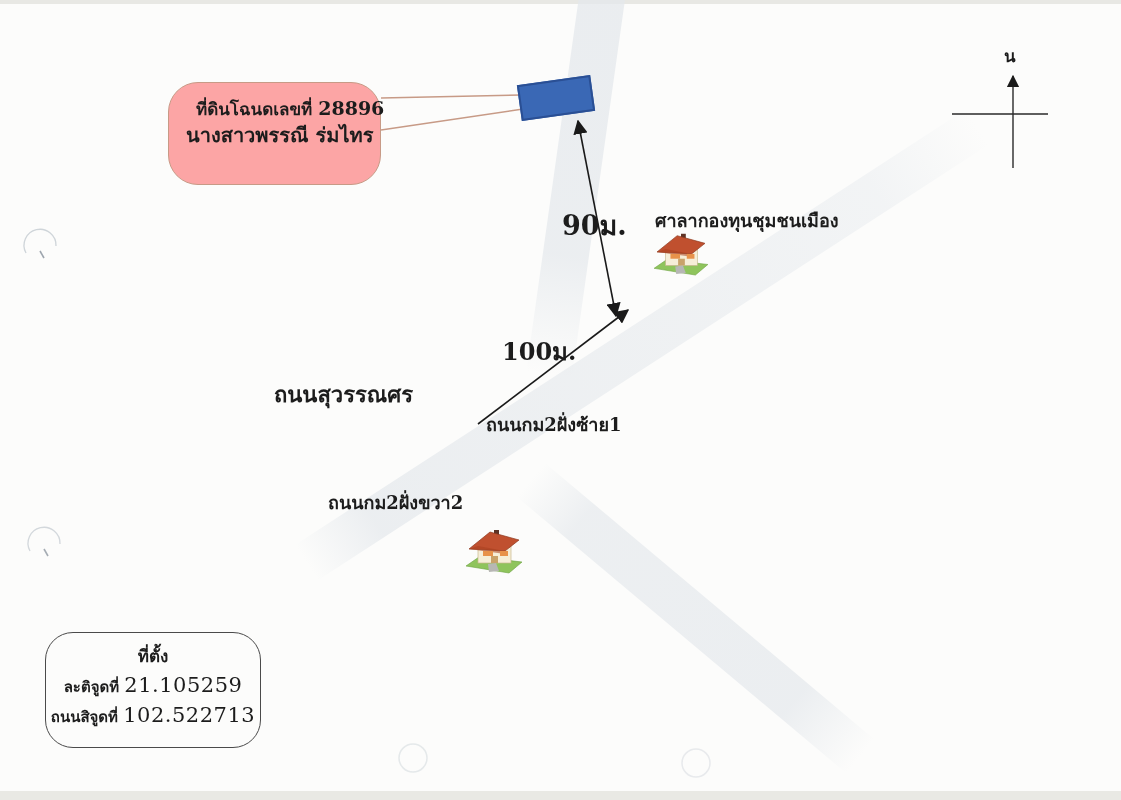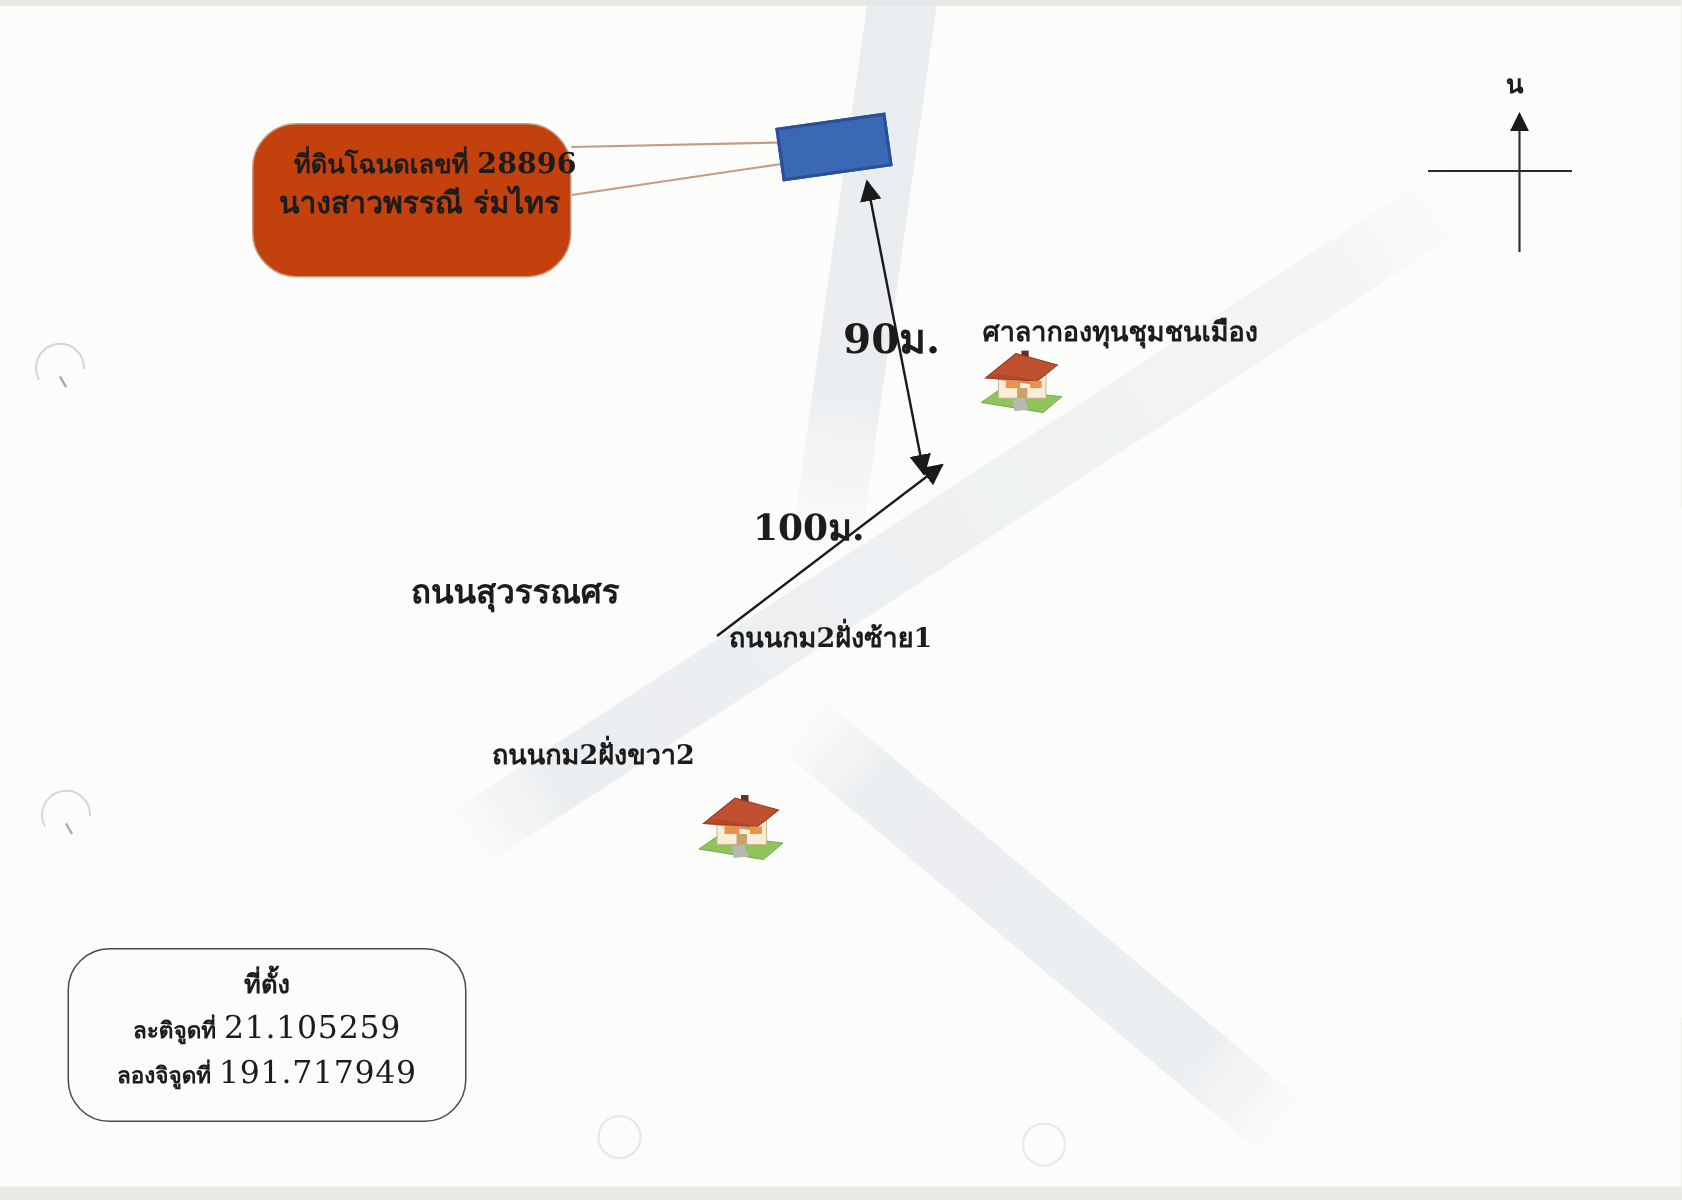--- a/index.html
+++ b/index.html
@@ -29,7 +29,7 @@
   
   .callout{
     position:absolute;left:168px;top:82px;width:213px;height:103px;
-    border:1.6px solid #c79a86;border-radius:30px;background:#c2410c;
+    border:1.6px solid #c79a86;border-radius:30px;background:#fca5a5;
     box-sizing:border-box;
   }
   .callout .l1{position:absolute;left:27px;top:12px;font-size:17px;font-weight:bold;white-space:nowrap;}

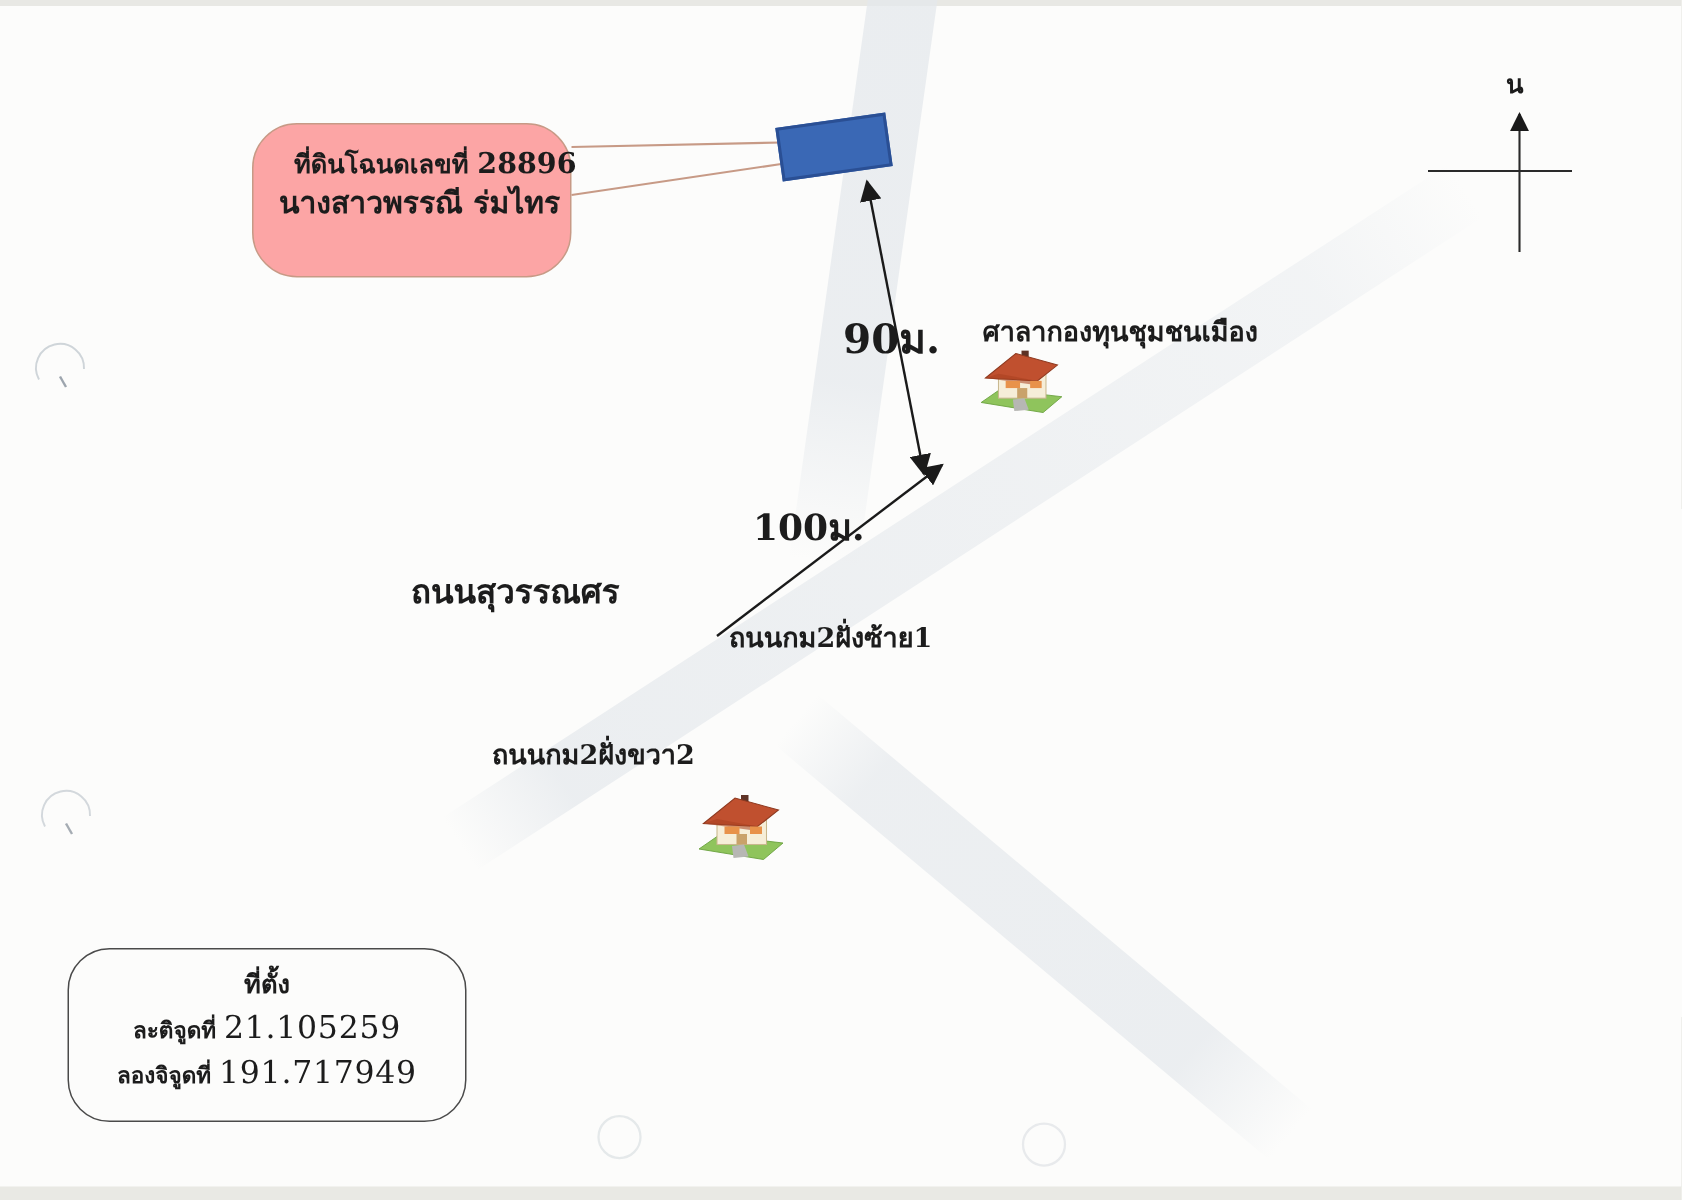--- a/index.html
+++ b/index.html
@@ -55,7 +55,7 @@
   .house-school{left:462px;top:524px;width:64px;height:50px;}
   
   .locbox{
-    position:absolute;left:45px;top:632px;width:266px;height:116px;
+    position:absolute;left:45px;top:632px;width:216px;height:116px;
     border:1.6px solid #4a4a4a;border-radius:28px;background:transparent;
     box-sizing:border-box;text-align:center;
   }

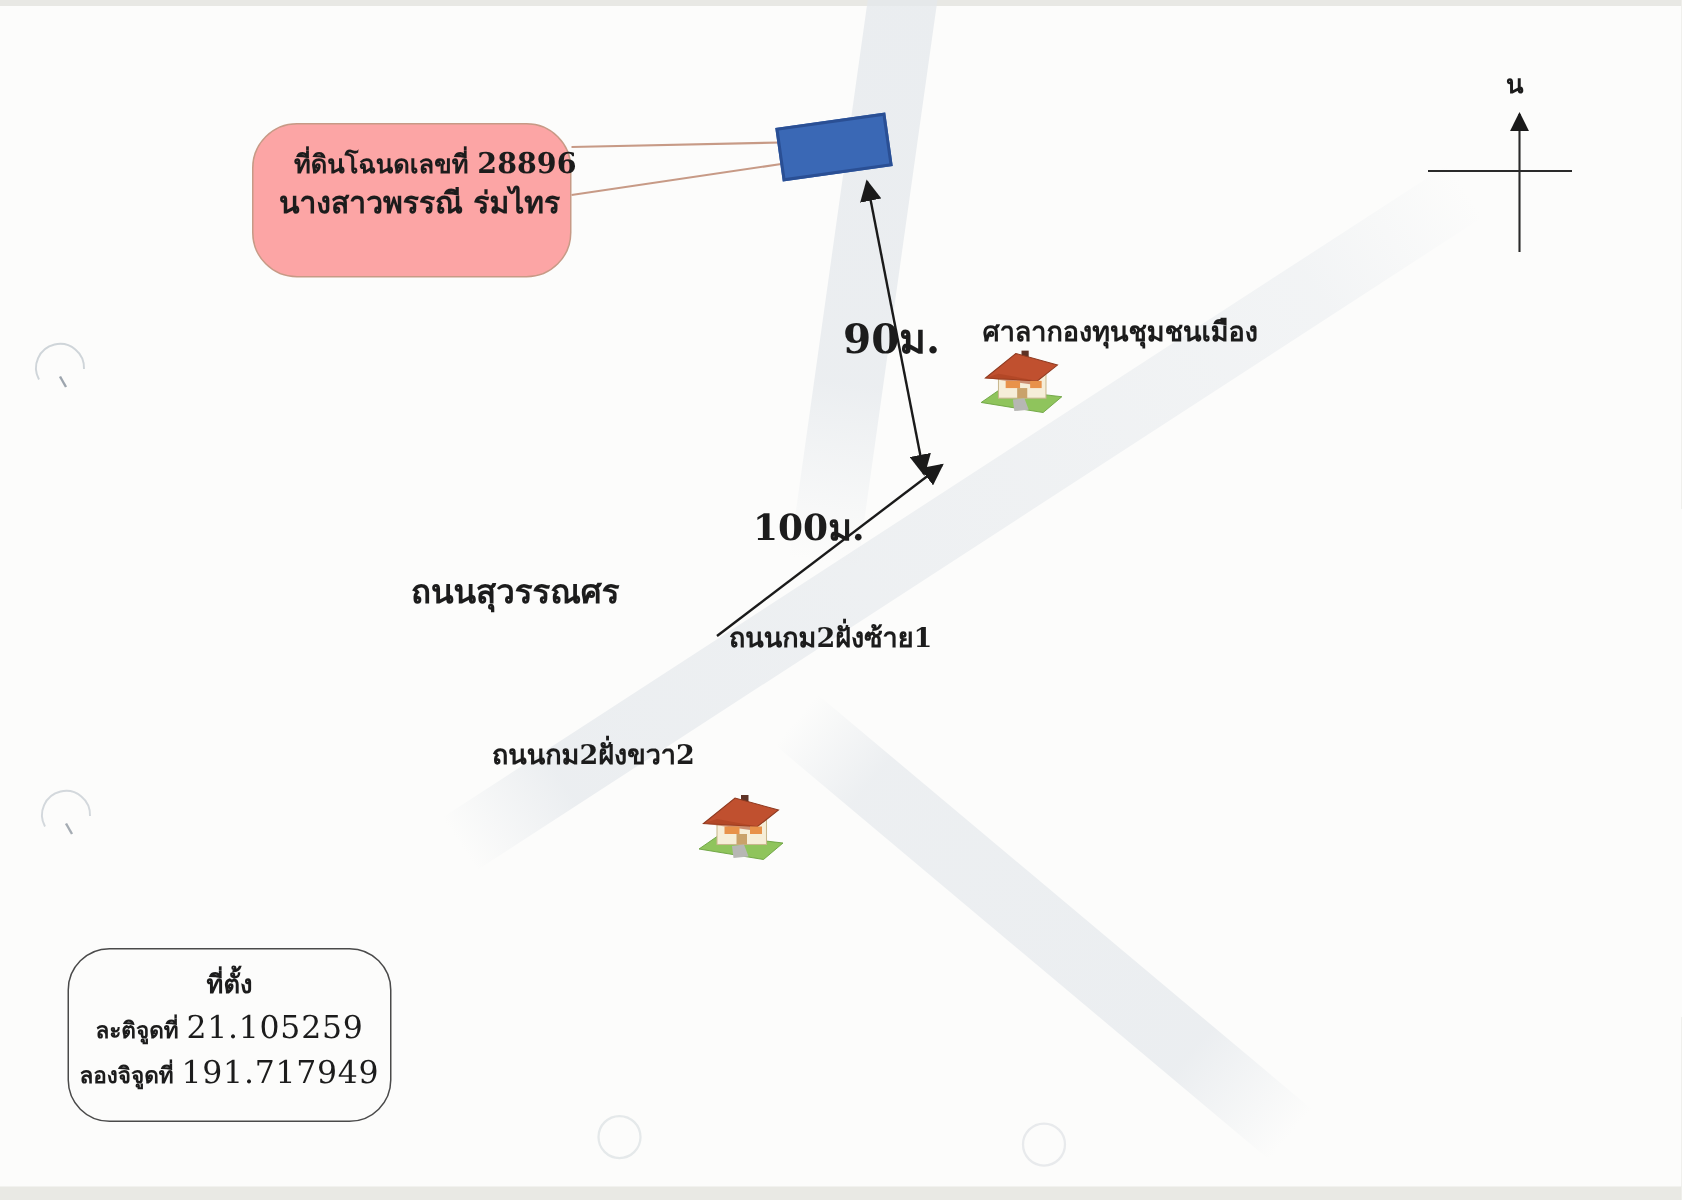--- a/index.html
+++ b/index.html
@@ -157,7 +157,7 @@
       <span class="val">21.105259</span>
     </div>
     <div class="row">
-      <span>ลองจิจูดที่</span>
+      <span>ถนนสิจูดที่</span>
       <span class="val">191.717949</span>
     </div>
   </div>

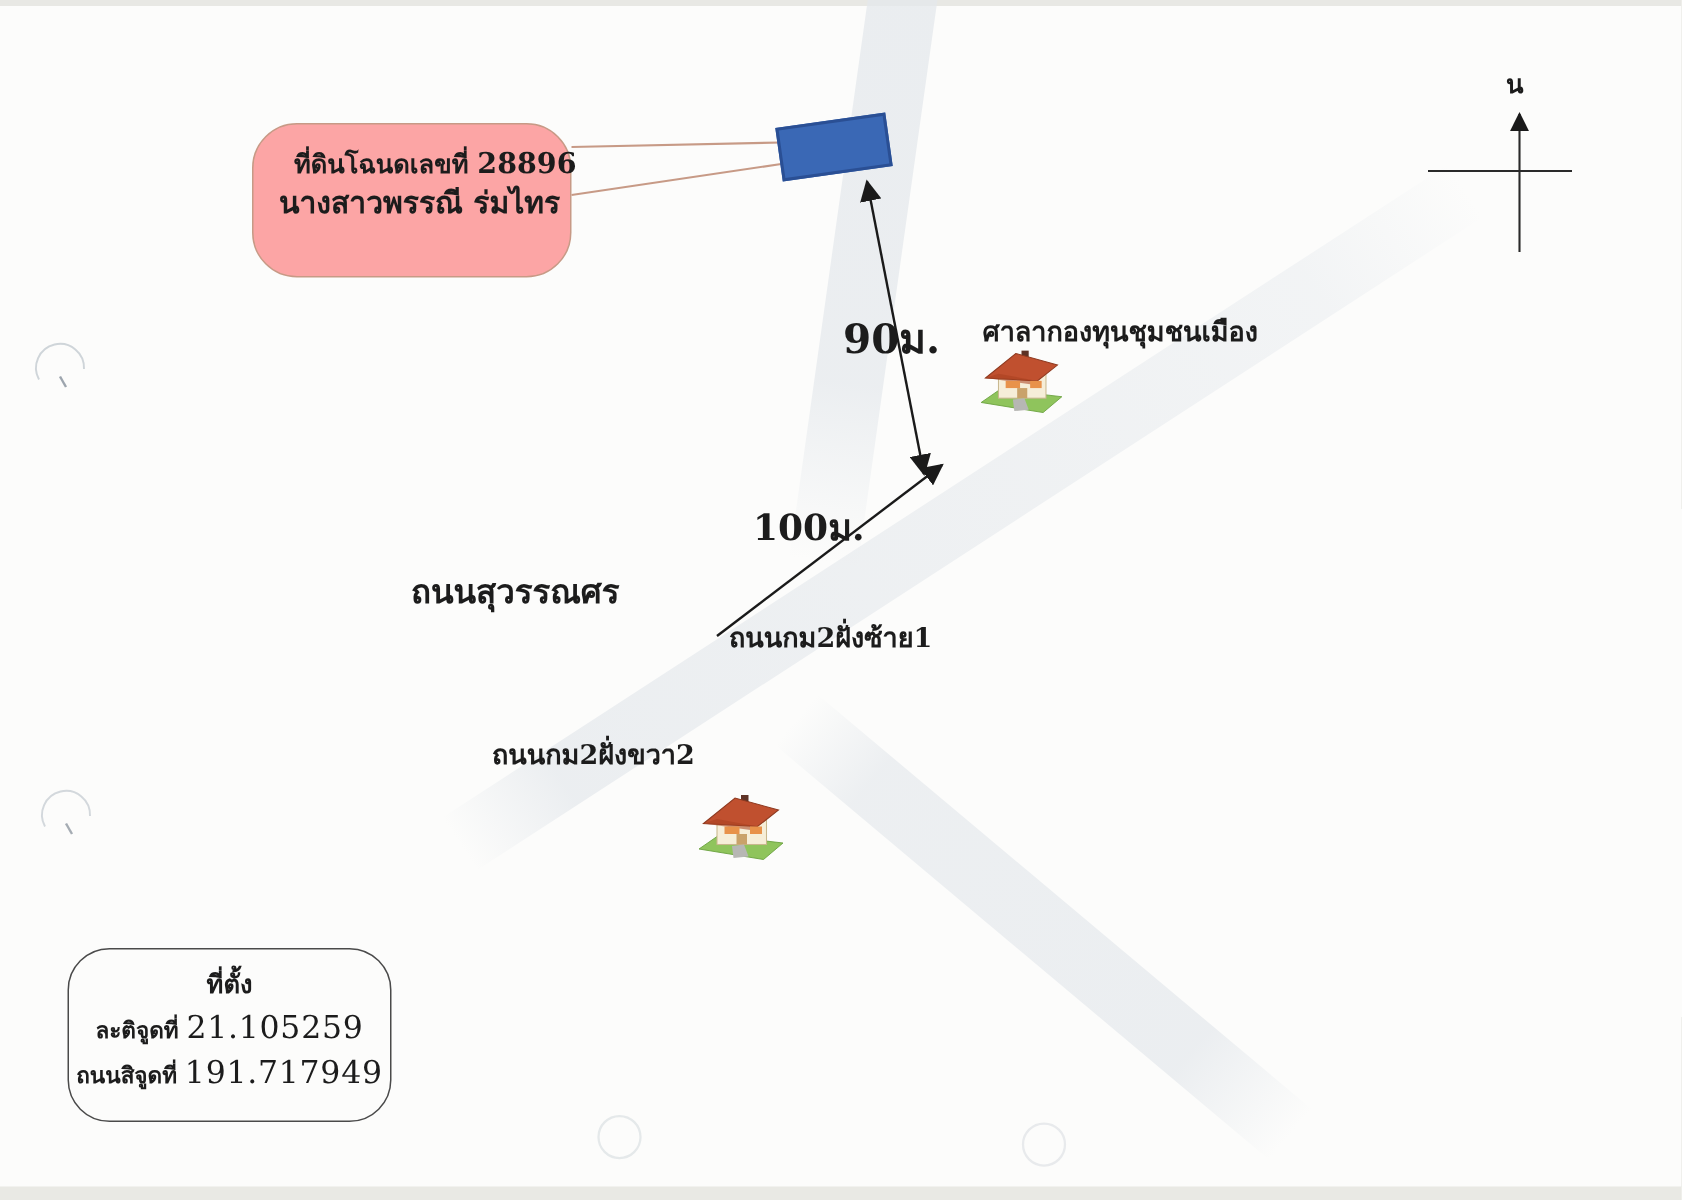--- a/index.html
+++ b/index.html
@@ -158,7 +158,7 @@
     </div>
     <div class="row">
       <span>ถนนสิจูดที่</span>
-      <span class="val">191.717949</span>
+      <span class="val">102.522713</span>
     </div>
   </div>
 

